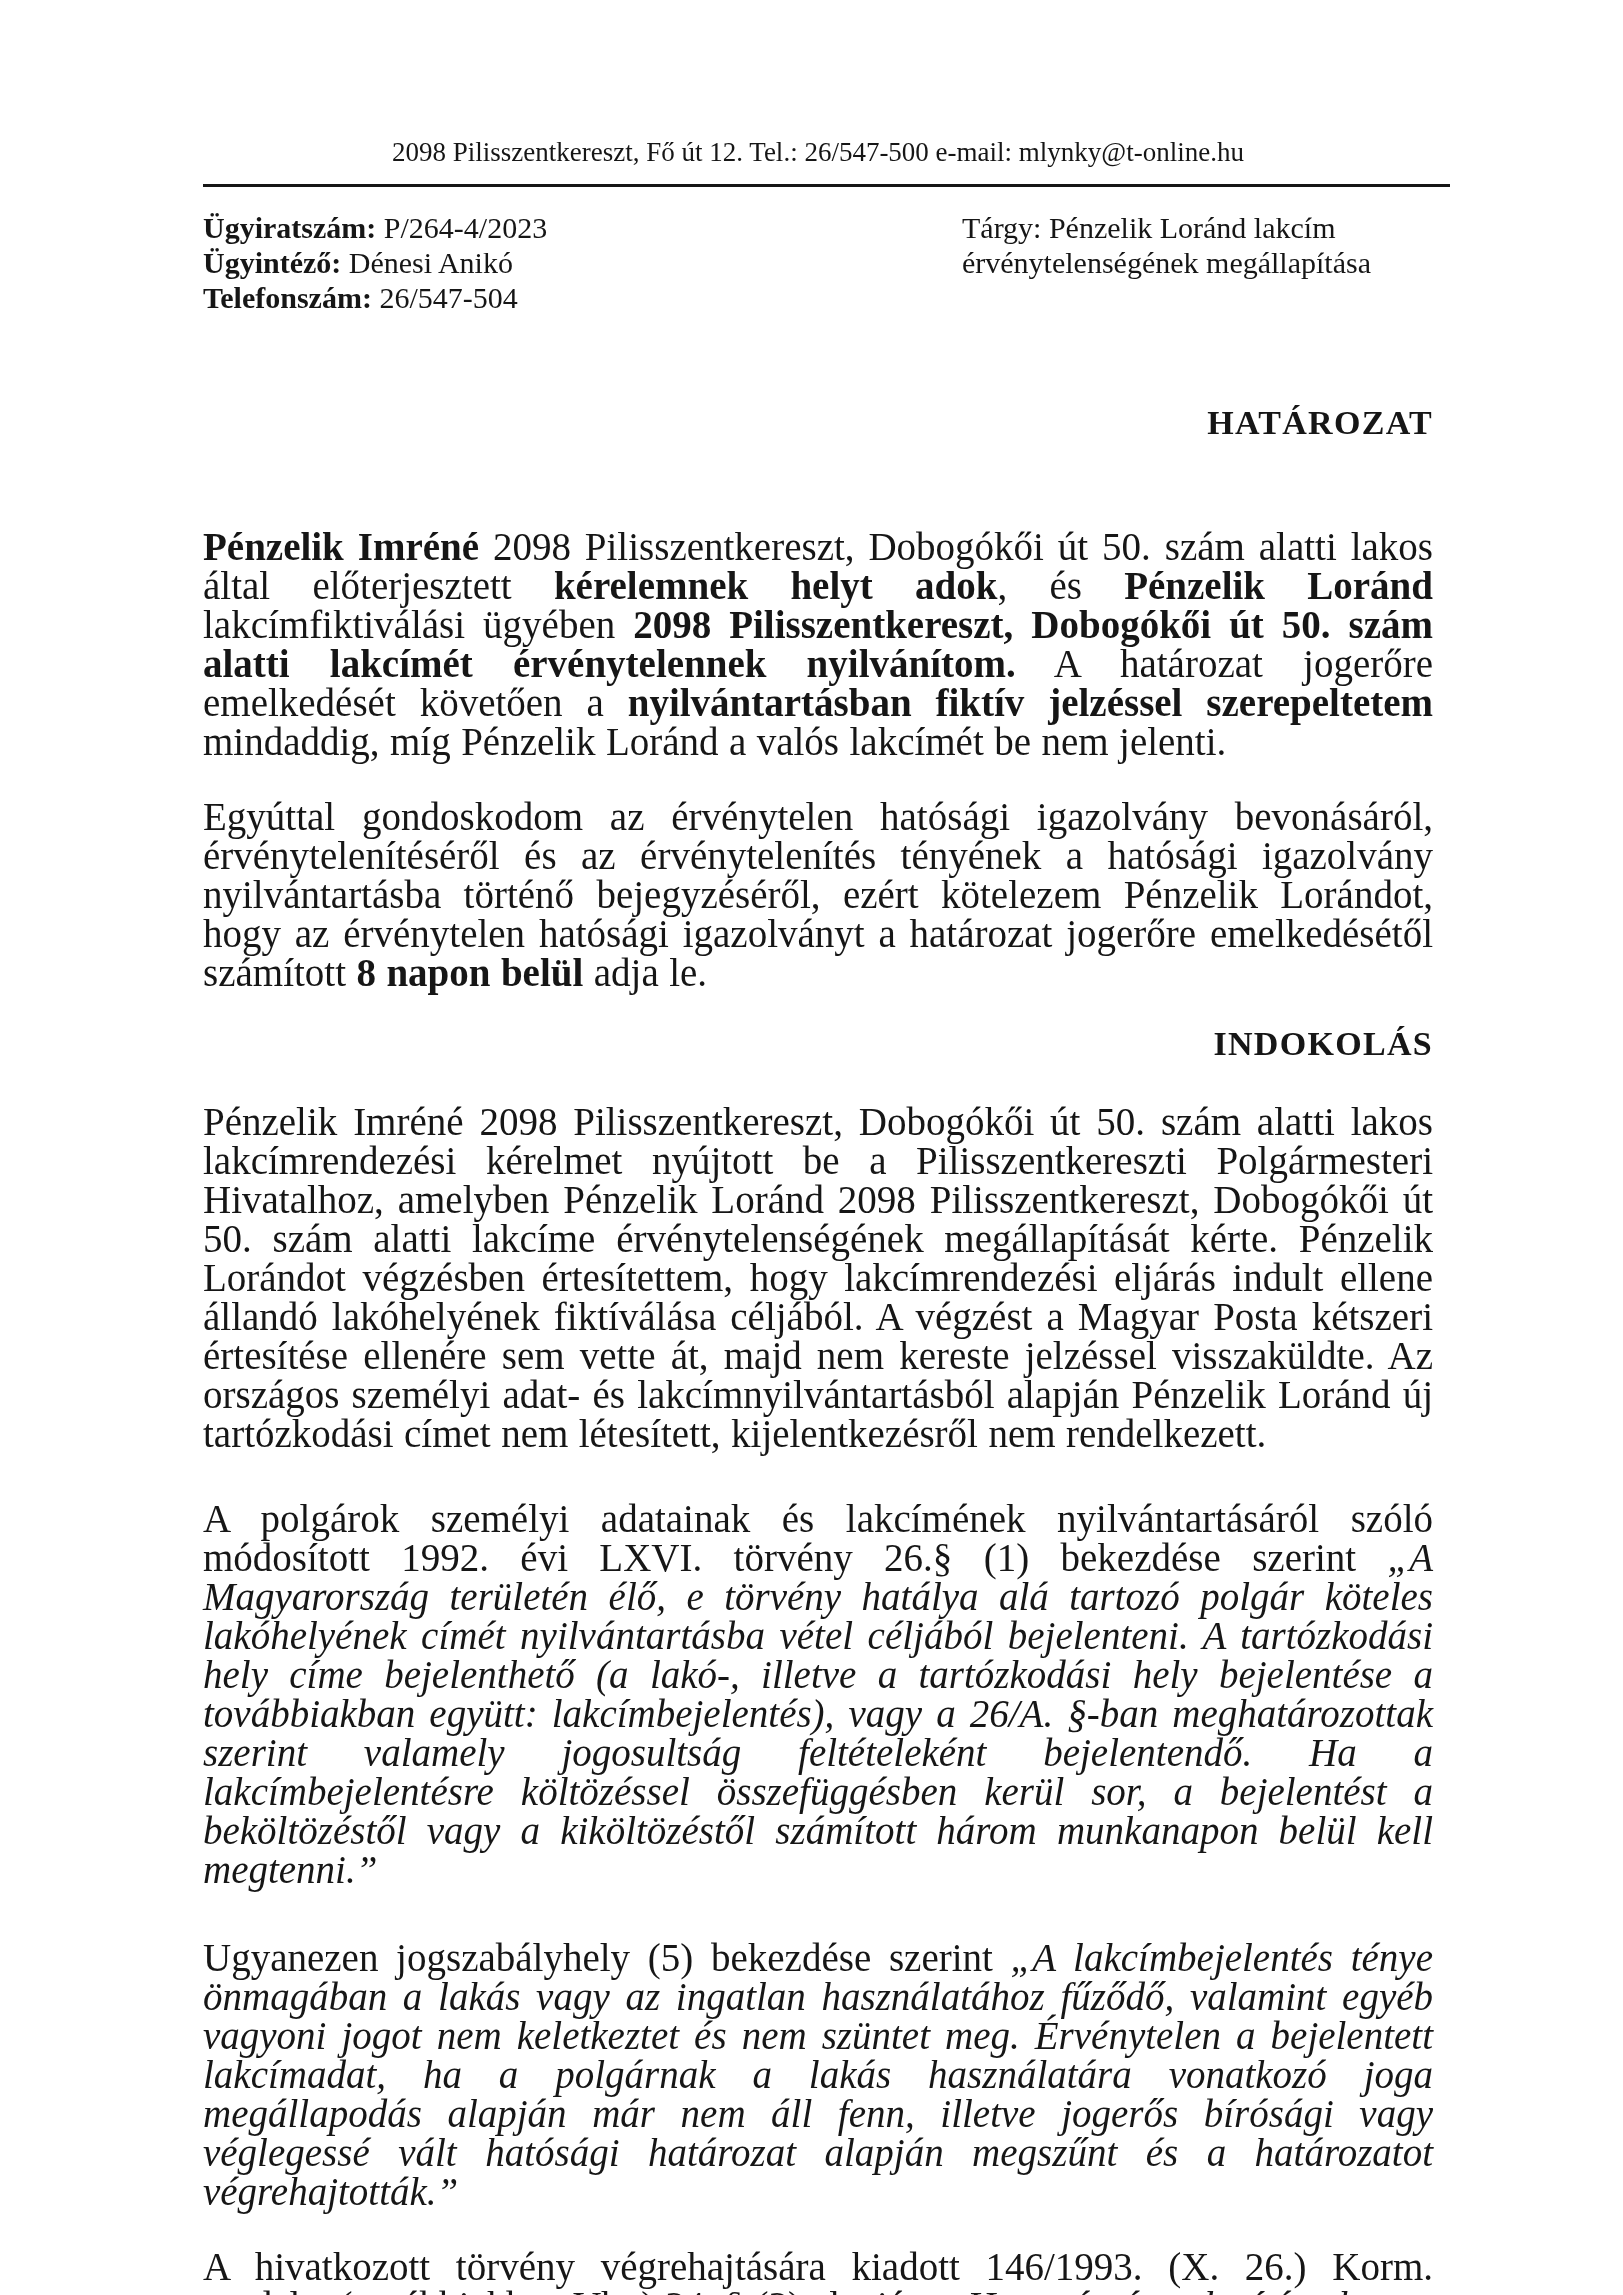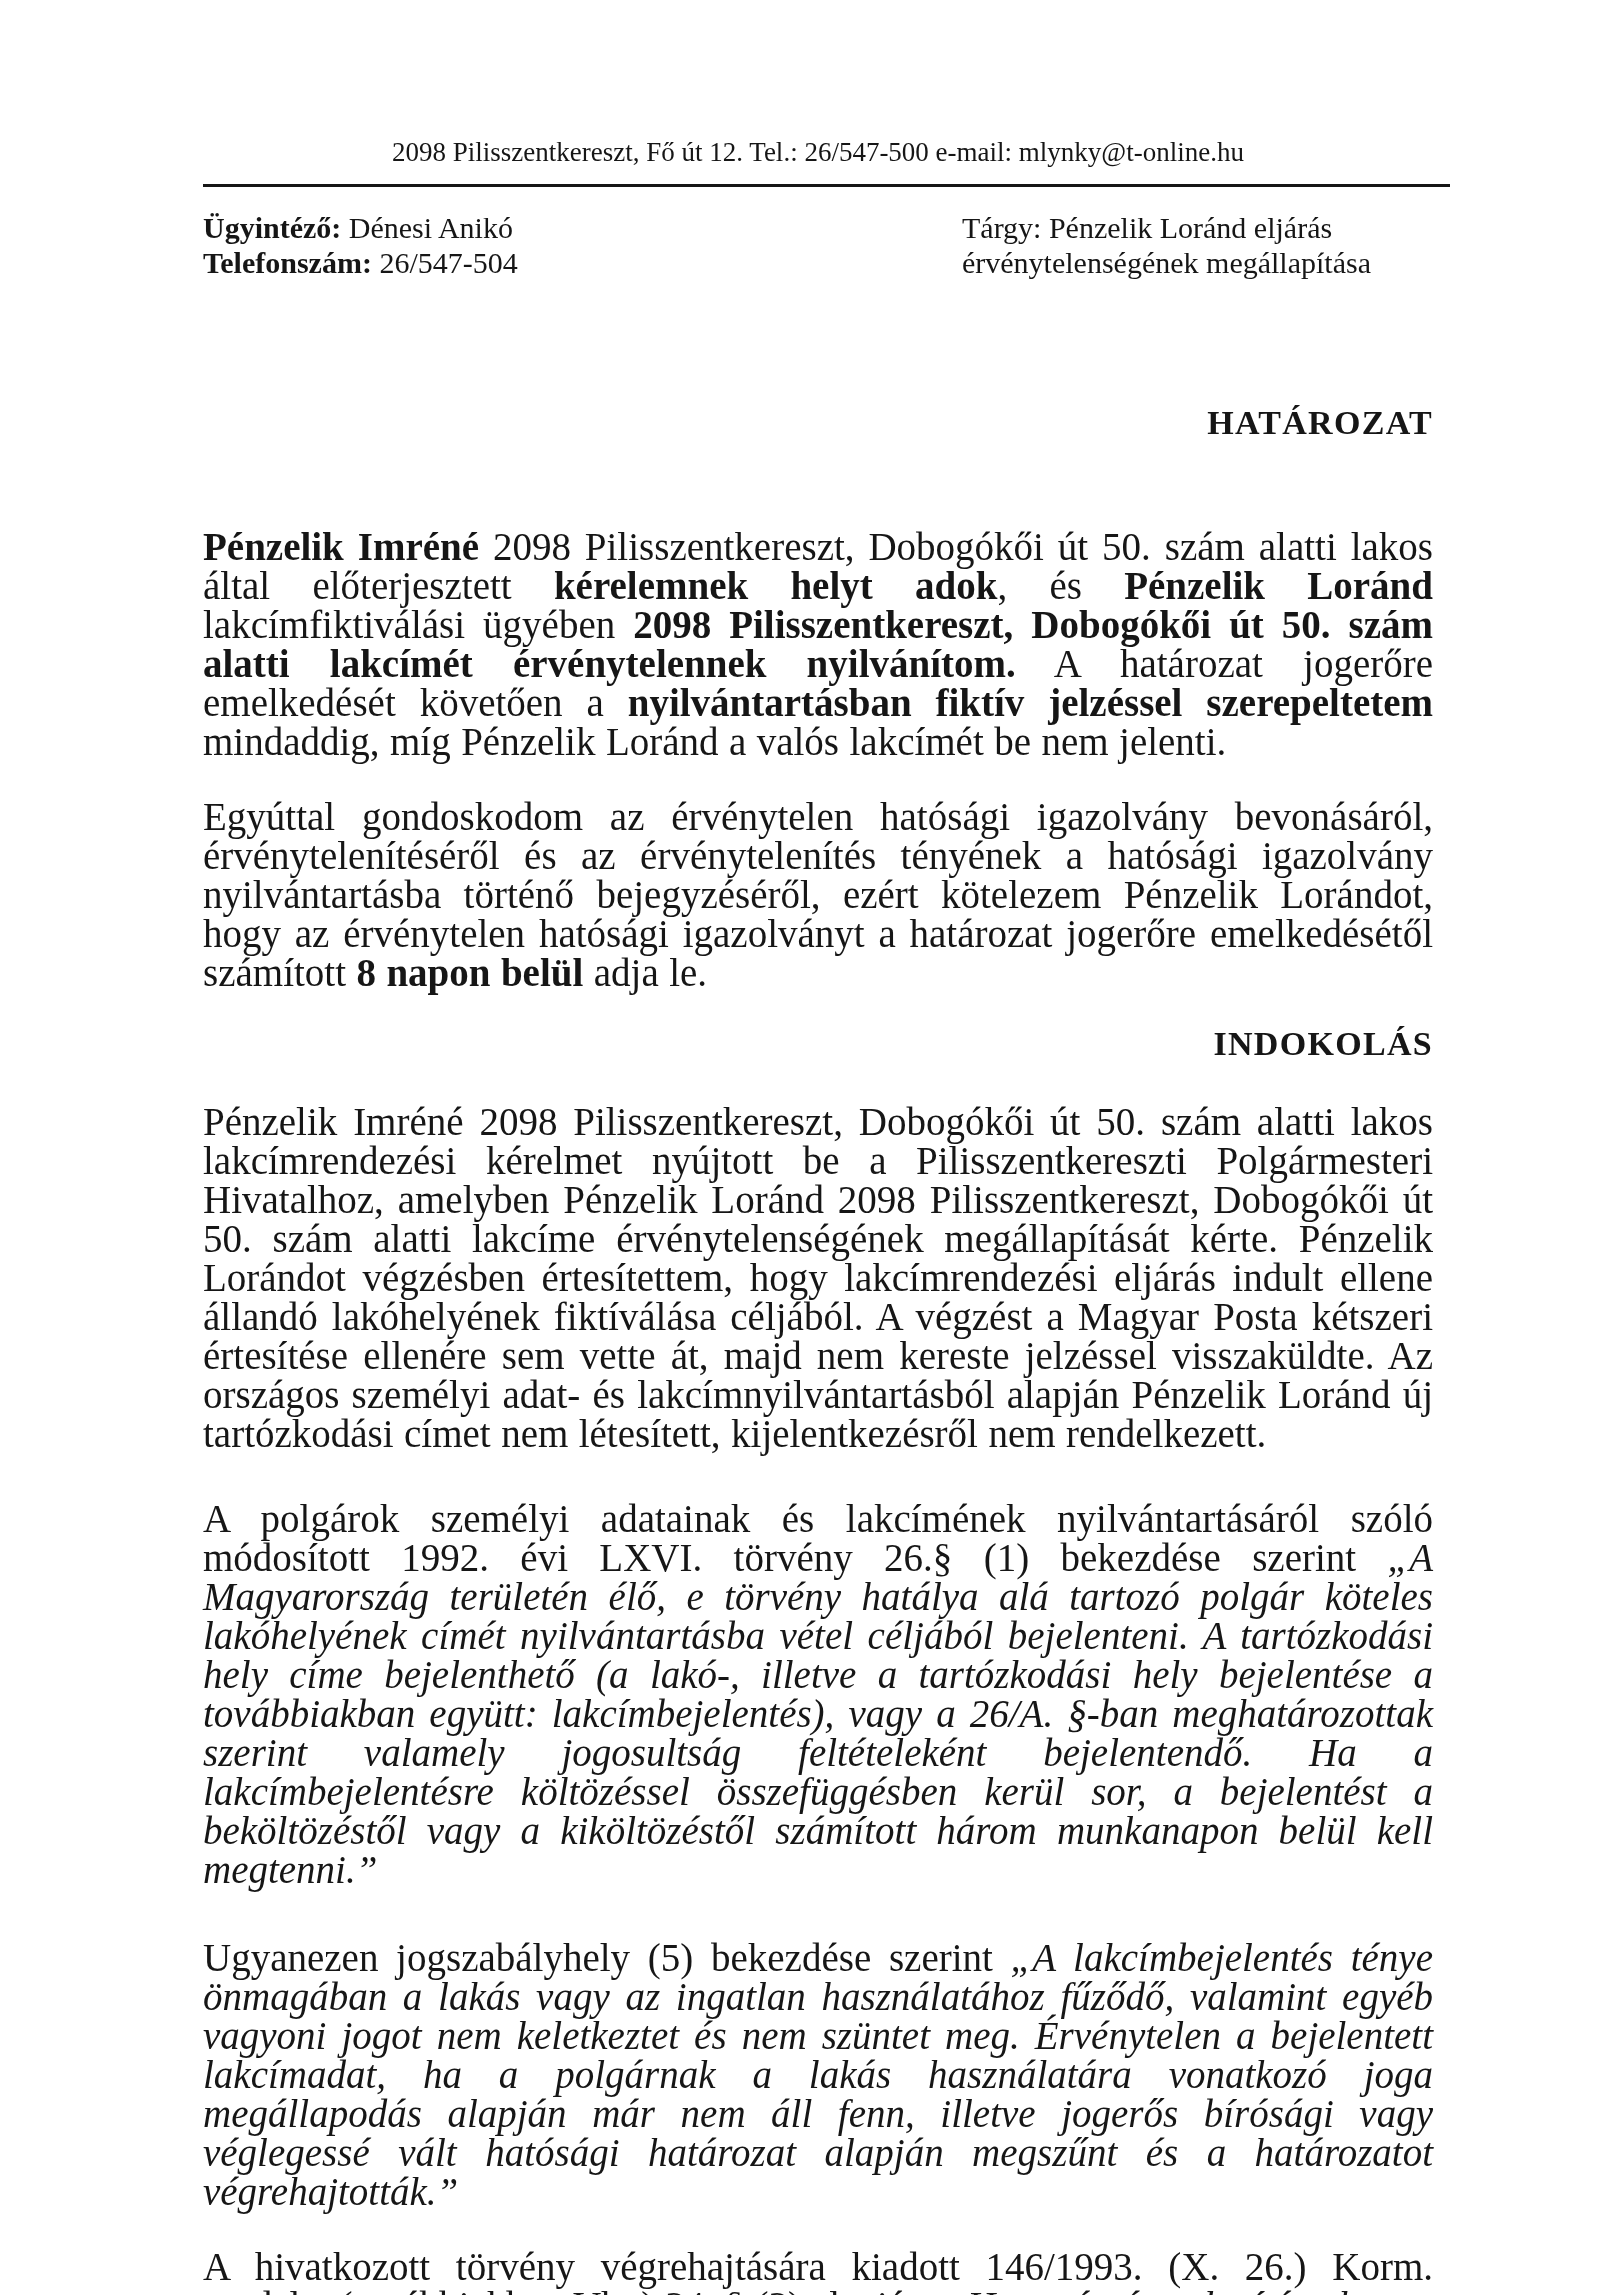--- a/index.html
+++ b/index.html
@@ -94,6 +94,10 @@
   <div class="meta">
     <div class="meta-left">
       <div class="meta-row">
+        <span class="lbl">Ügyiratszám:</span>
+        <span>P/264-4/2023</span>
+      </div>
+      <div class="meta-row">
         <span class="lbl">Ügyintéző:</span>
         <span>Dénesi Anikó</span>
       </div>

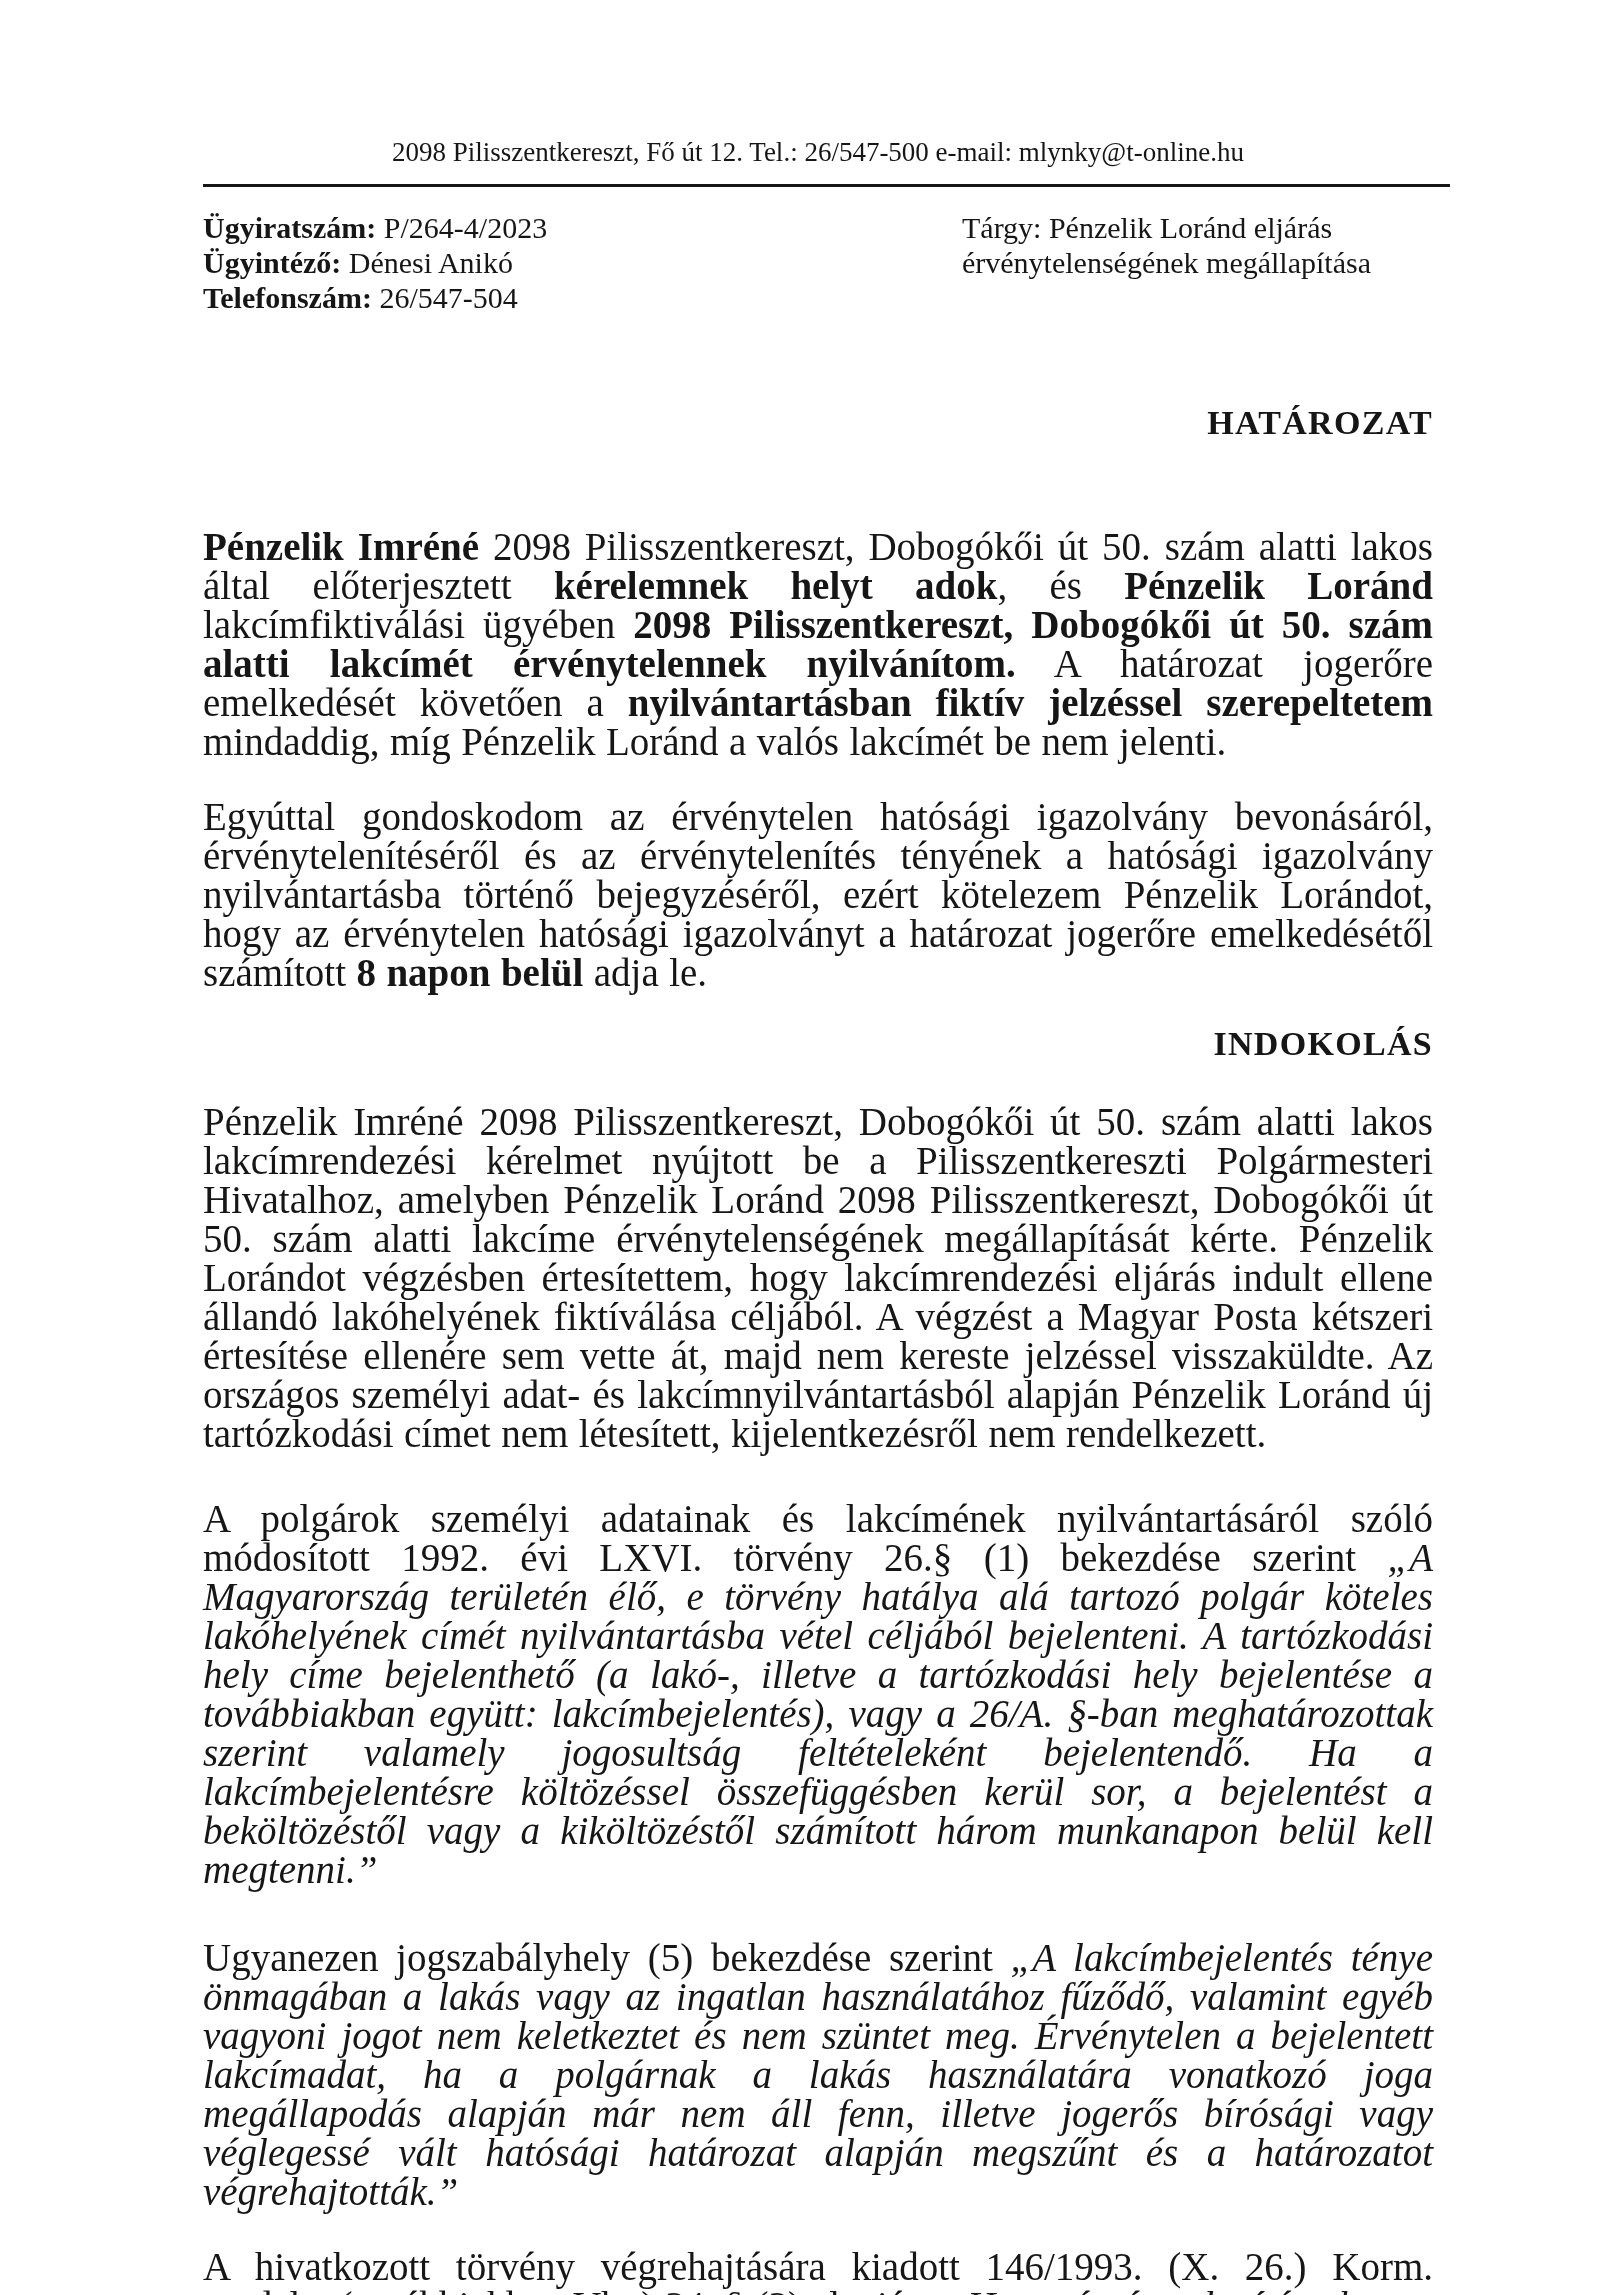--- a/index.html
+++ b/index.html
@@ -108,7 +108,7 @@
     </div>
     <div class="meta-right">
       <span>Tárgy:</span>
-      <span>Pénzelik Loránd eljárás érvénytelenségének megállapítása</span>
+      <span>Pénzelik Loránd lakcím érvénytelenségének megállapítása</span>
     </div>
   </div>
 

